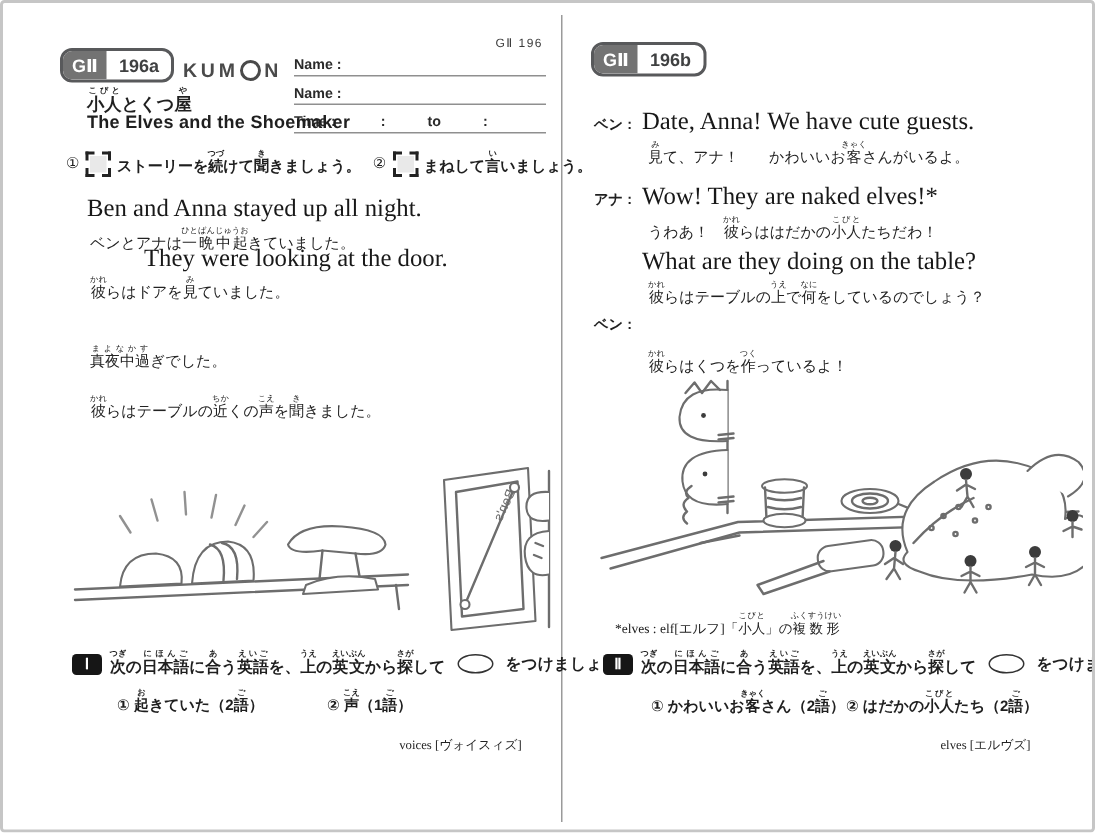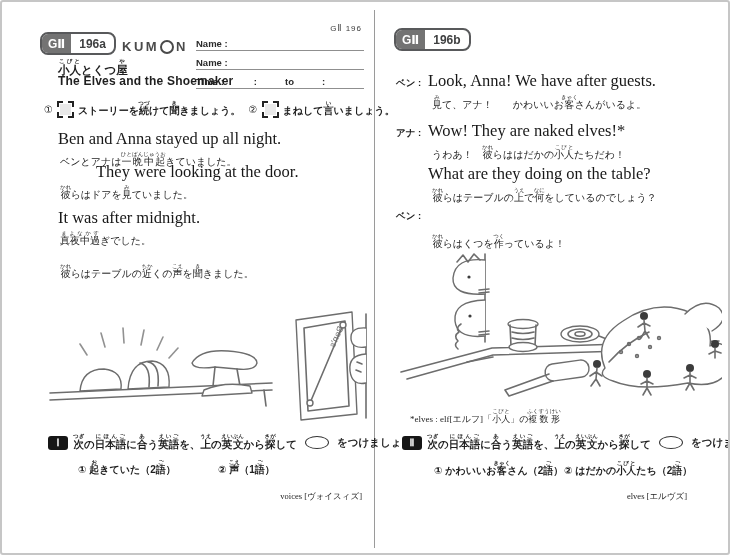--- a/index.html
+++ b/index.html
@@ -190,7 +190,7 @@
 
   <div class="abs dlg" style="left:394px;top:69px;">
     <span class="spk">ベン :</span>
-    <span class="en-line">Look, Anna! We have after guests.</span>
+    <span class="en-line">Date, Anna! We have cute guests.</span>
   </div>
   <div class="abs ja-line" style="left:430px;top:92px;"><ruby>見<rt>み</rt></ruby>て、アナ！　　かわいいお<ruby>客<rt>きゃく</rt></ruby>さんがいるよ。</div>
 

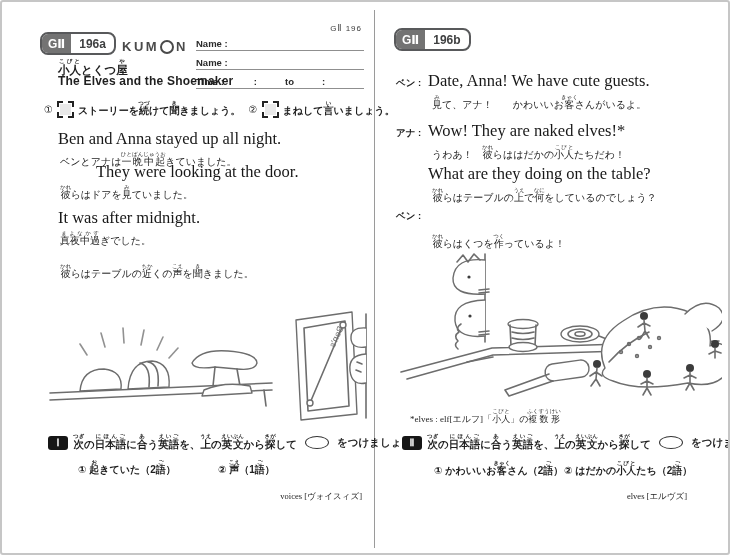--- a/index.html
+++ b/index.html
@@ -124,7 +124,6 @@
   <div class="abs en-line" style="left:56px;top:160px;margin-left:38px;">They were looking at the door.</div>
   <div class="abs ja-line" style="left:58px;top:182px;"><ruby>彼<rt>かれ</rt></ruby>らはドアを<ruby>見<rt>み</rt></ruby>ていました。</div>
 
-  <div class="abs en-line" style="left:56px;top:206px;">It was after midnight.</div>
   <div class="abs ja-line" style="left:58px;top:228px;"><ruby>真夜中過<rt>まよなかす</rt></ruby>ぎでした。</div>
 
   <div class="abs ja-line" style="left:58px;top:261px;"><ruby>彼<rt>かれ</rt></ruby>らはテーブルの<ruby>近<rt>ちか</rt></ruby>くの<ruby>声<rt>こえ</rt></ruby>を<ruby>聞<rt>き</rt></ruby>きました。</div>

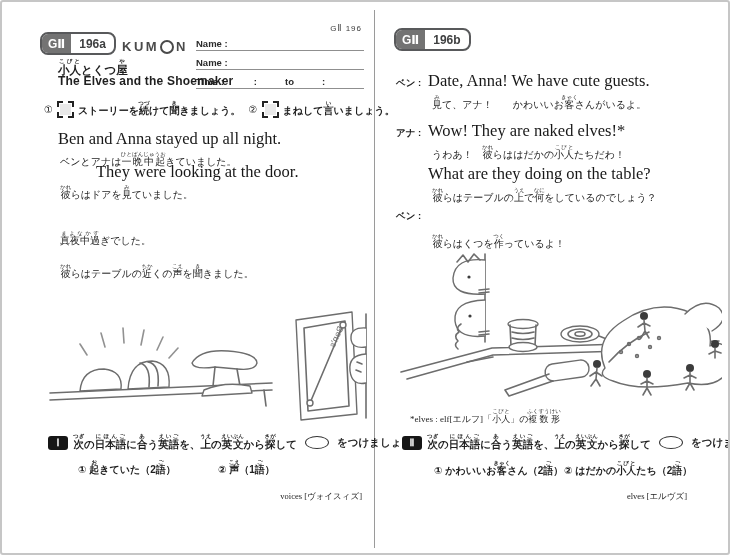--- a/index.html
+++ b/index.html
@@ -178,7 +178,7 @@
   <div class="abs option" style="left:76px;top:457px;">① <ruby>起<rt>お</rt></ruby>きていた（2<ruby>語<rt>ご</rt></ruby>）</div>
   <div class="abs option" style="left:216px;top:457px;">② <ruby>声<rt>こえ</rt></ruby>（1<ruby>語<rt>ご</rt></ruby>）</div>
 
-  <div class="abs pron" style="left:230px;top:489px;width:130px;text-align:right;">voices [ヴォイスィズ]</div>
+  <div class="abs pron" style="left:240px;top:489px;width:130px;text-align:center;">voices [ヴォイスィズ]</div>
 
   <div class="abs" style="left:392px;top:26px;">
     <div class="badge">

